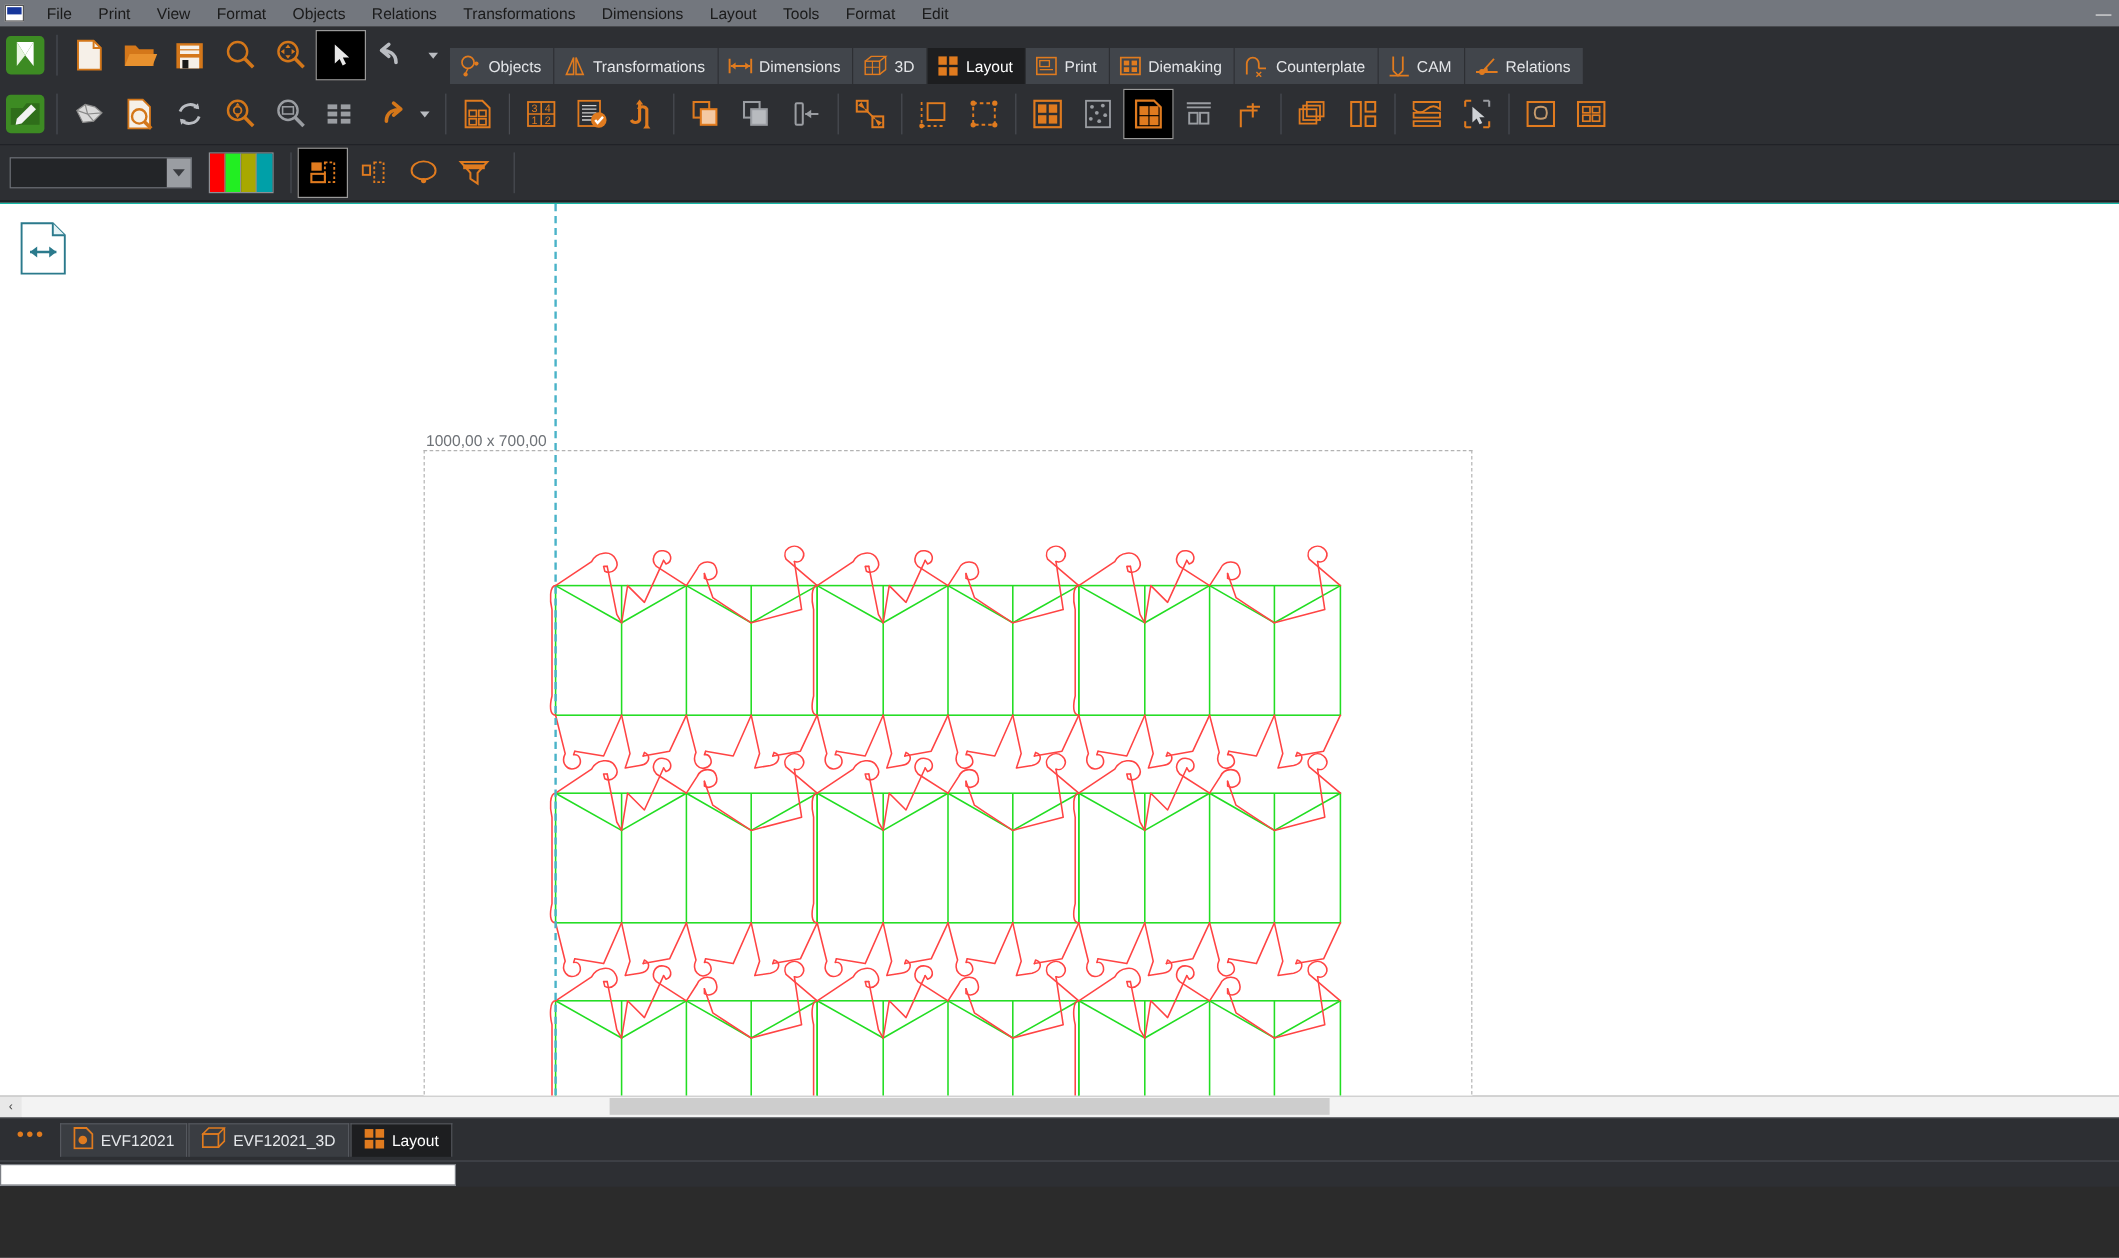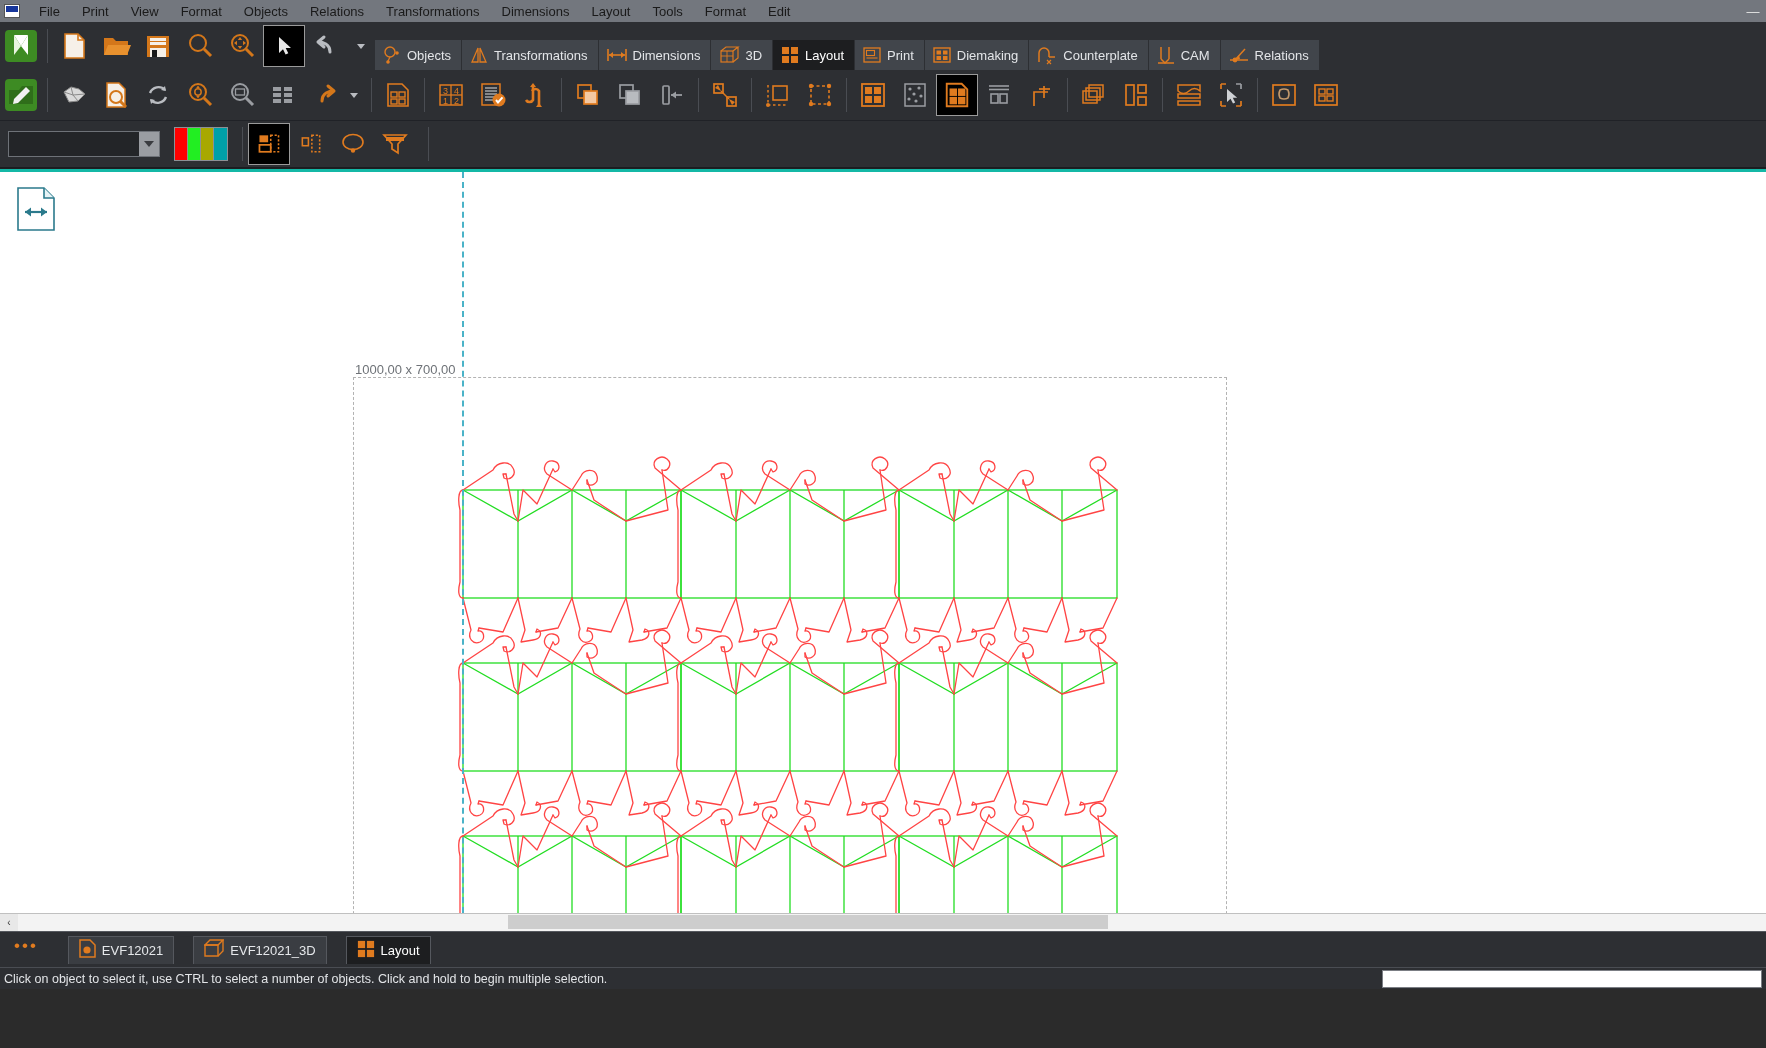--- a/index.html
+++ b/index.html
@@ -166,7 +166,7 @@
     height: 744px;
     background: #ffffff;
     overflow: hidden;
-    border-top: 3px solid #14b8a6;
+    border-top: 1px solid #14b8a6;
   }
   #left-doc-icon {
     position: absolute; left: 16px; top: 14px;

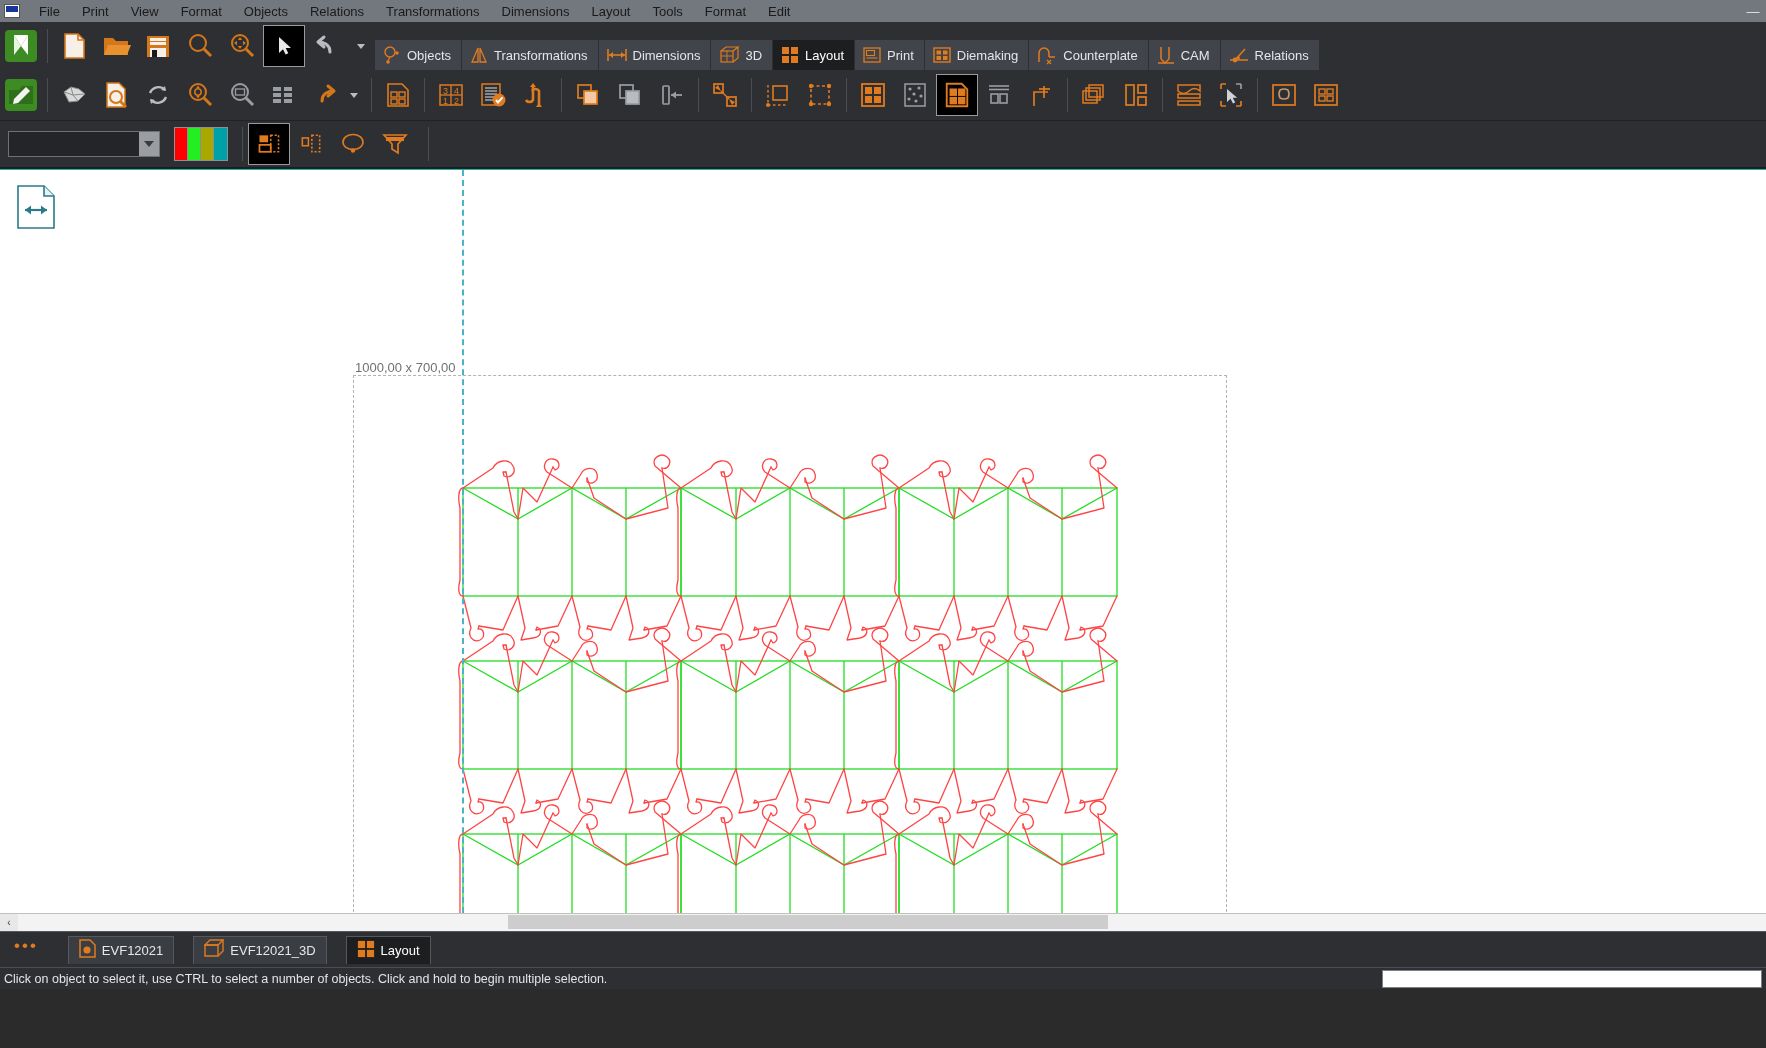--- a/index.html
+++ b/index.html
@@ -253,7 +253,6 @@
     margin-right: 1px;
     white-space: nowrap;
     cursor: default;
-    margin-left: 18px;
   }
   .doctab.active { background: #1d1e20; color: #fff; }
 

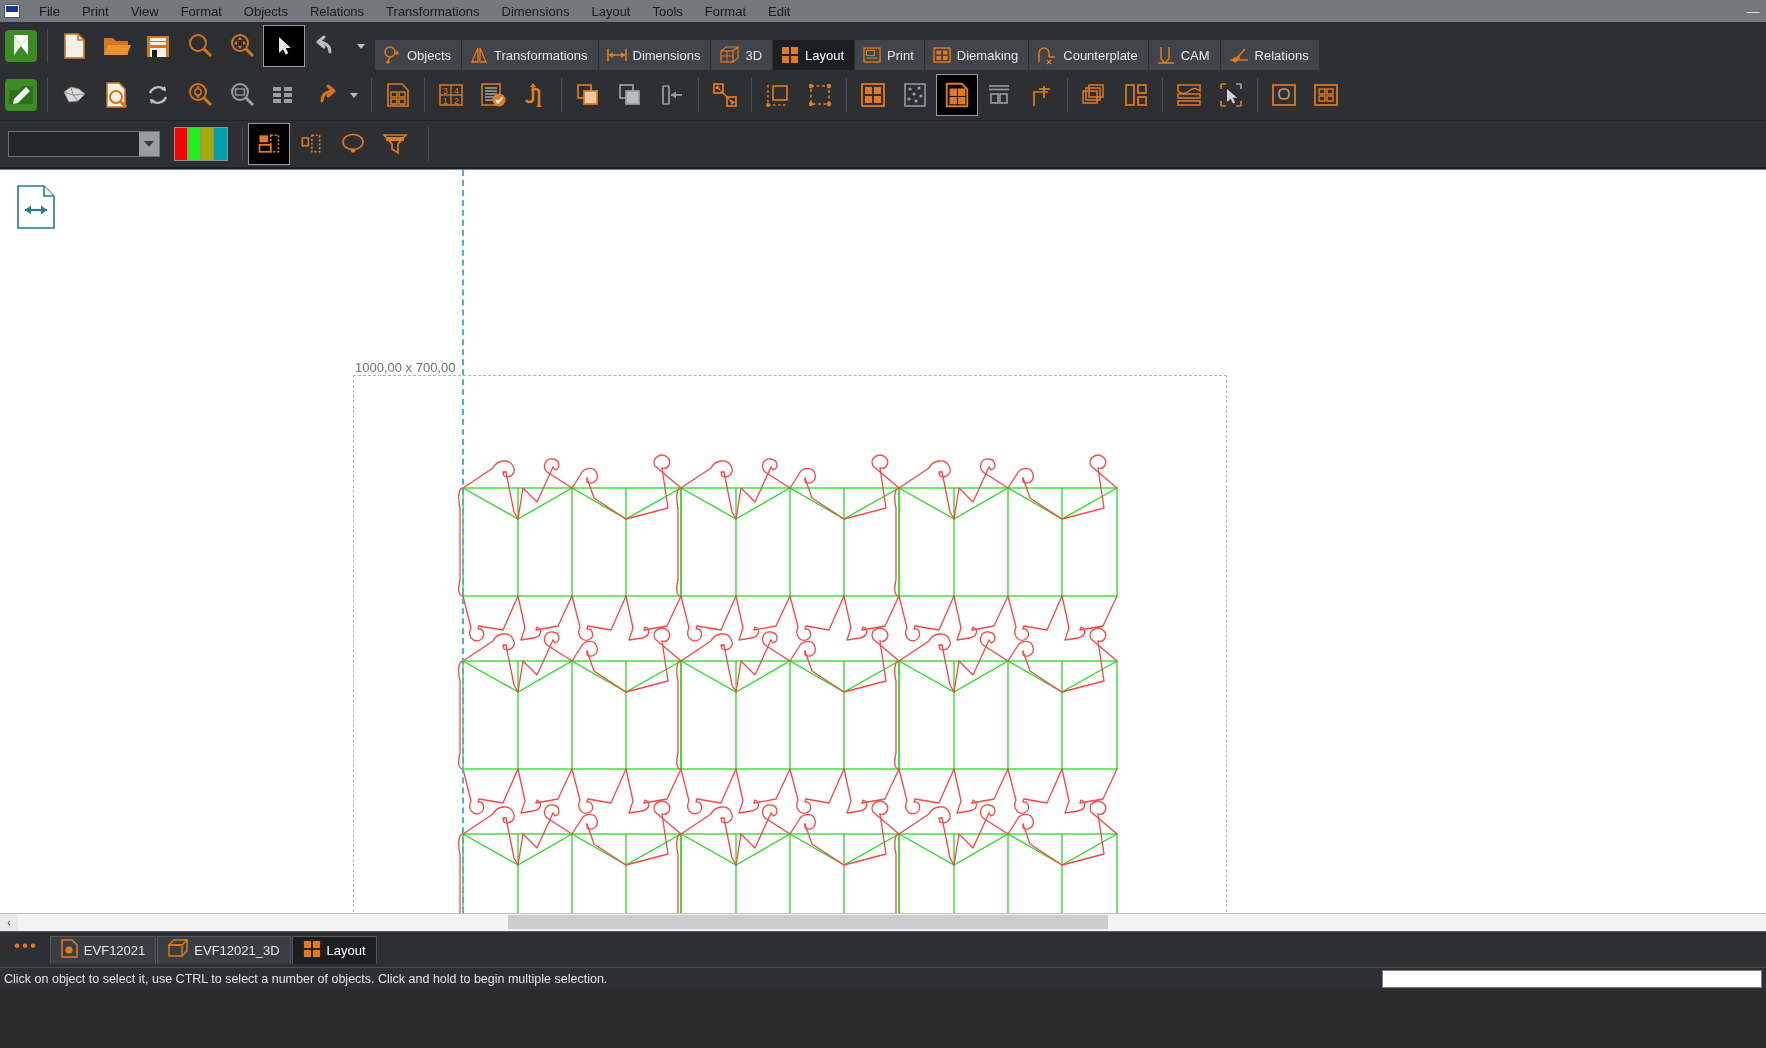--- a/index.html
+++ b/index.html
@@ -916,7 +916,6 @@
 </div>
 
 <div id="statusbar">
-  <div id="status-text">Click on object to select it, use CTRL to select a number of objects. Click and hold to begin multiple selection.</div>
   <div id="status-field"></div>
 </div>
 

